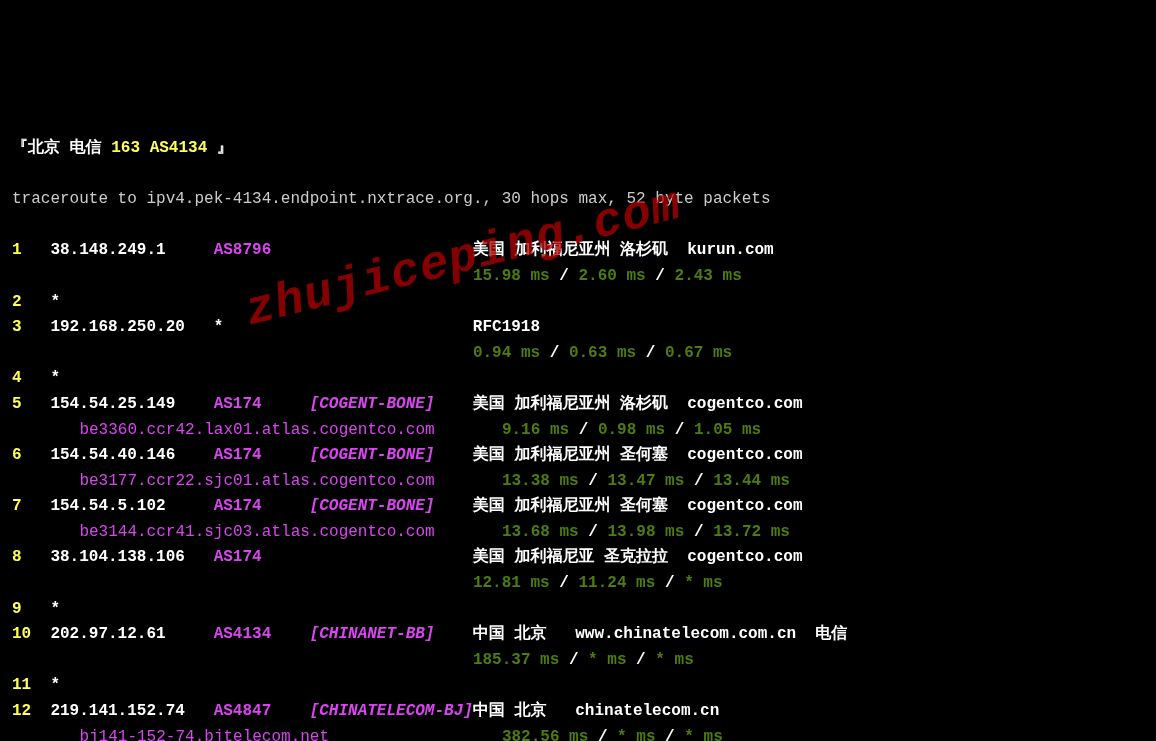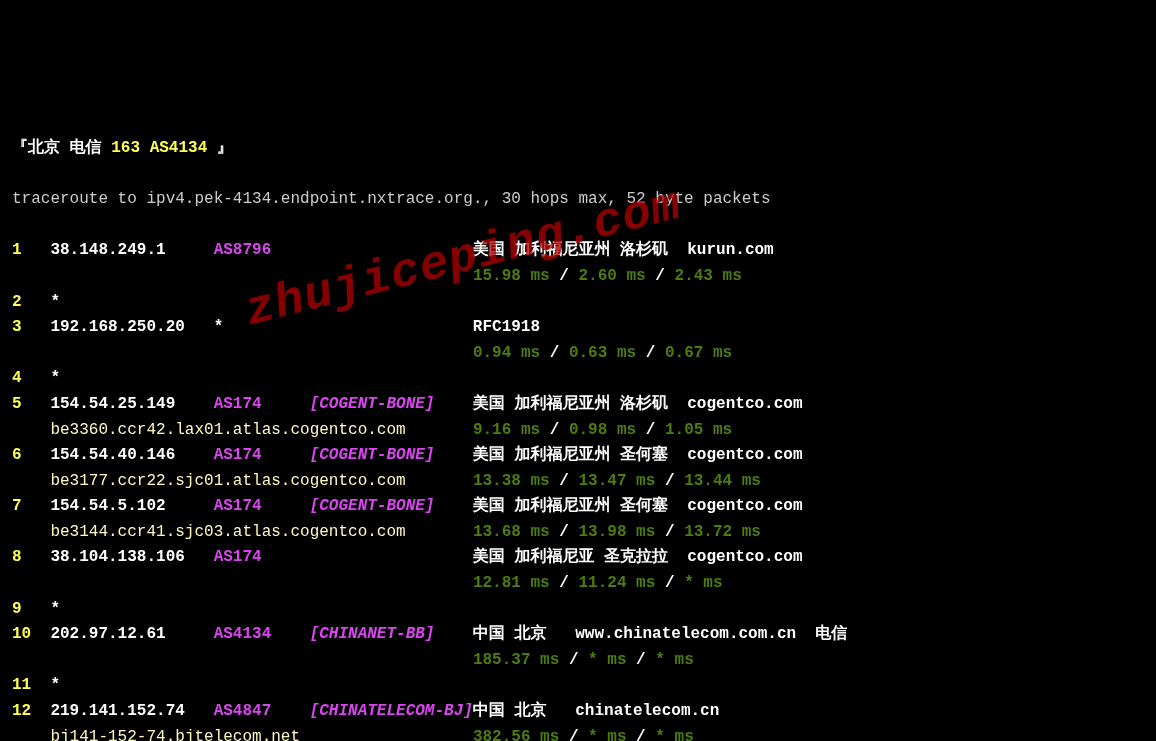--- a/index.html
+++ b/index.html
@@ -17,7 +17,7 @@
   .white  { color: #ffffff; font-weight: bold; }
   .green  { color: #d946ef; font-weight: bold; }
   .cyan   { color: #4d7c0f; font-weight: bold; }
-  .grey   { color: #fef9c3; }
+  .grey   { color: #d946ef; margin-left: 29px; }
   .plain  { color: #cccccc; }
 
   .hopnum  { width: 4ch;  display: inline-block; }

